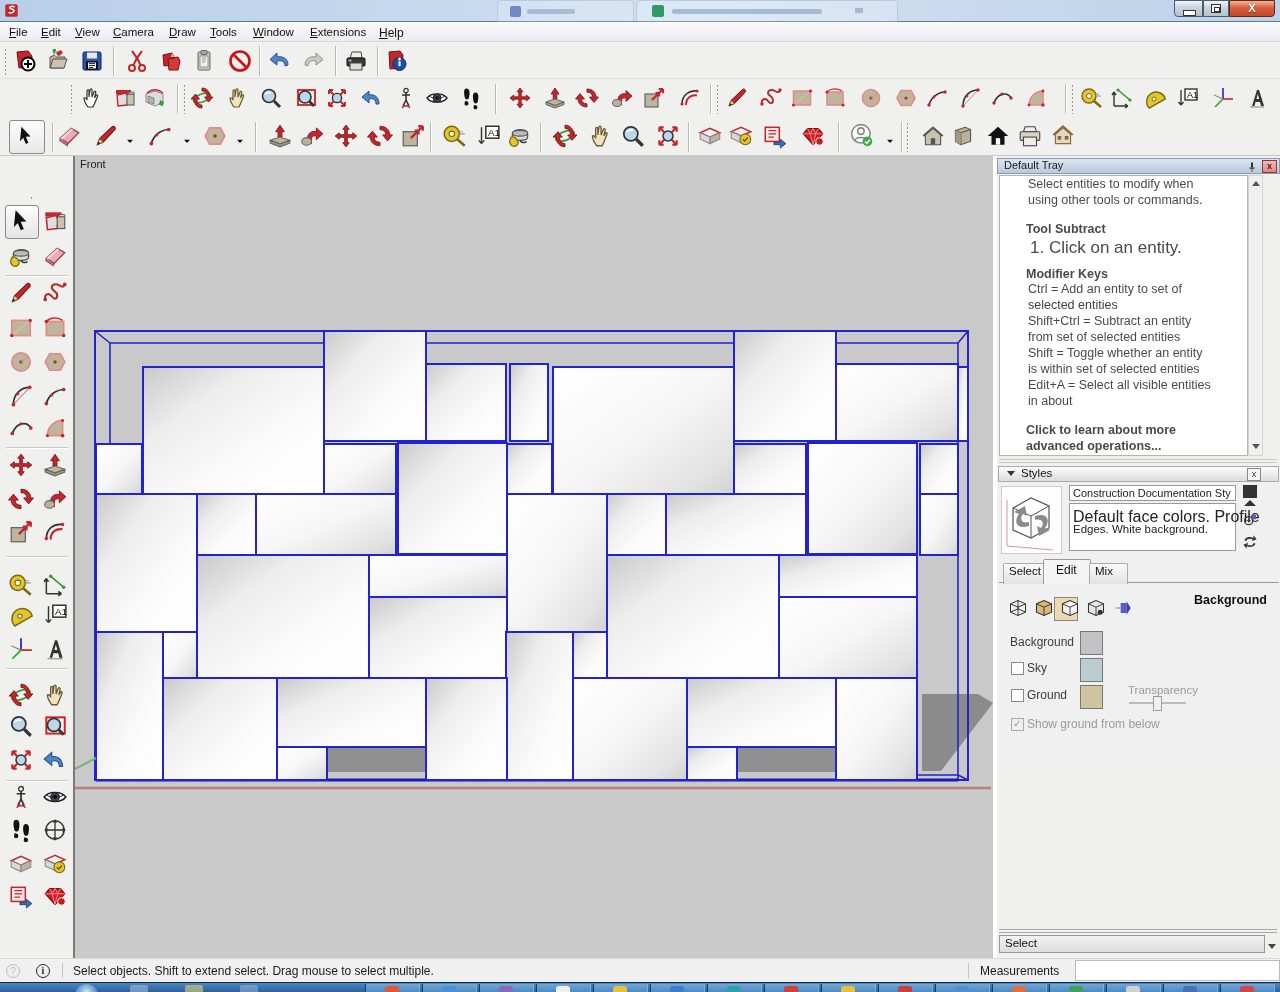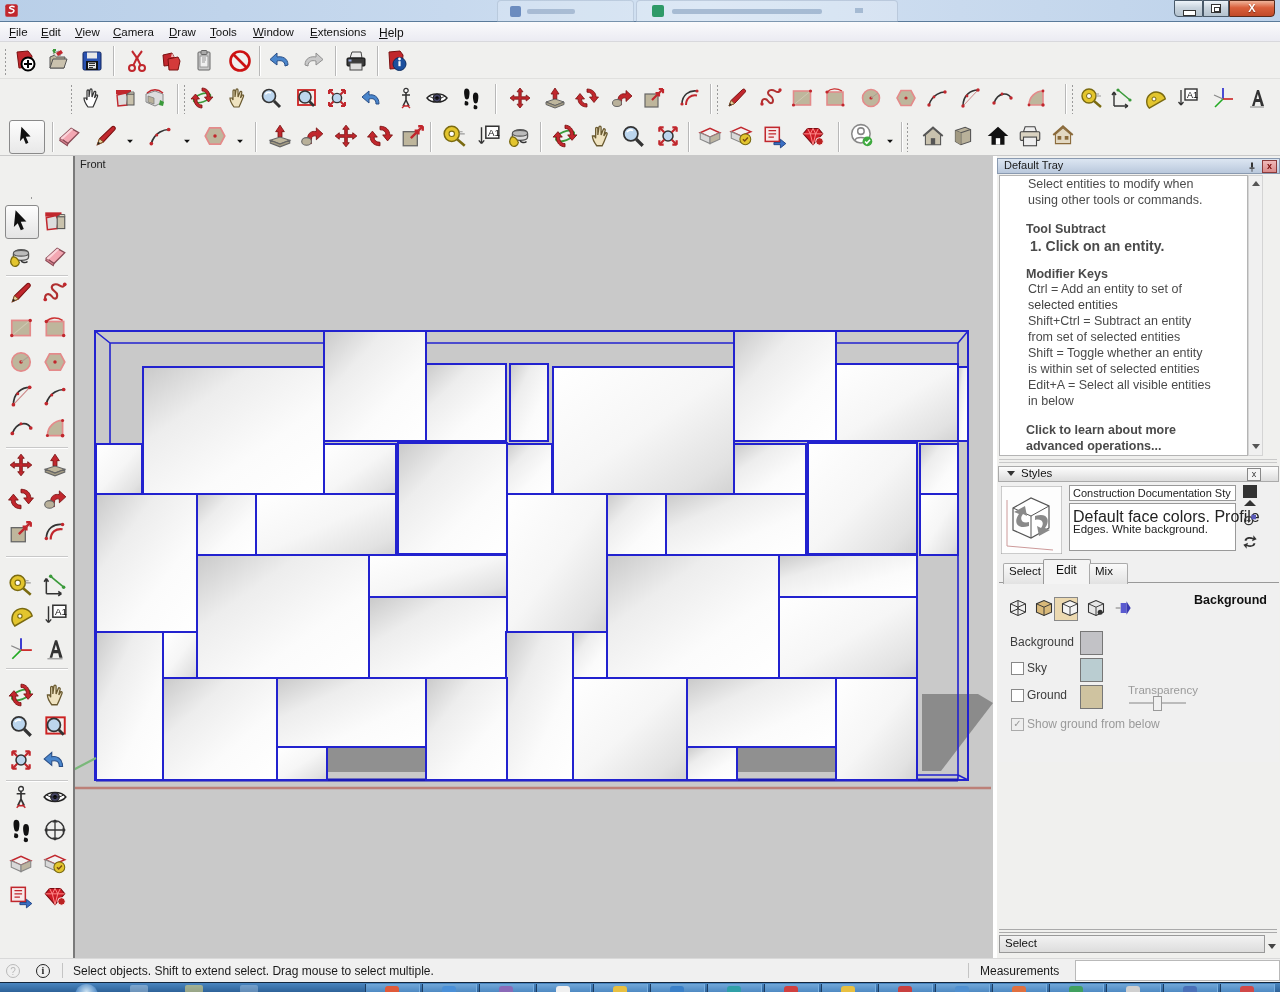--- a/index.html
+++ b/index.html
@@ -742,7 +742,7 @@
       <div style="position:absolute;left:31px;top:21px;font-size:12.5px;color:#4a4a4a;font-weight:400;white-space:nowrap">Select entities to modify when</div>
       <div style="position:absolute;left:31px;top:37px;font-size:12.5px;color:#4a4a4a;font-weight:400;white-space:nowrap">using other tools or commands.</div>
       <div style="position:absolute;left:29px;top:66px;font-size:12.5px;color:#4a4a4a;font-weight:700;white-space:nowrap">Tool Subtract</div>
-      <div style="position:absolute;left:33px;top:82px;font-size:14px;color:#4a4a4a;font-weight:700;white-space:nowrap">1. Click on an entity.</div>
+      <div style="position:absolute;left:33px;top:82px;font-size:17px;color:#4a4a4a;font-weight:400;white-space:nowrap">1. Click on an entity.</div>
       <div style="position:absolute;left:29px;top:111px;font-size:12.5px;color:#4a4a4a;font-weight:700;white-space:nowrap">Modifier Keys</div>
       <div style="position:absolute;left:31px;top:126px;font-size:12.5px;color:#4a4a4a;font-weight:400;white-space:nowrap">Ctrl = Add an entity to set of</div>
       <div style="position:absolute;left:31px;top:142px;font-size:12.5px;color:#404040;font-weight:400;white-space:nowrap">selected entities</div>

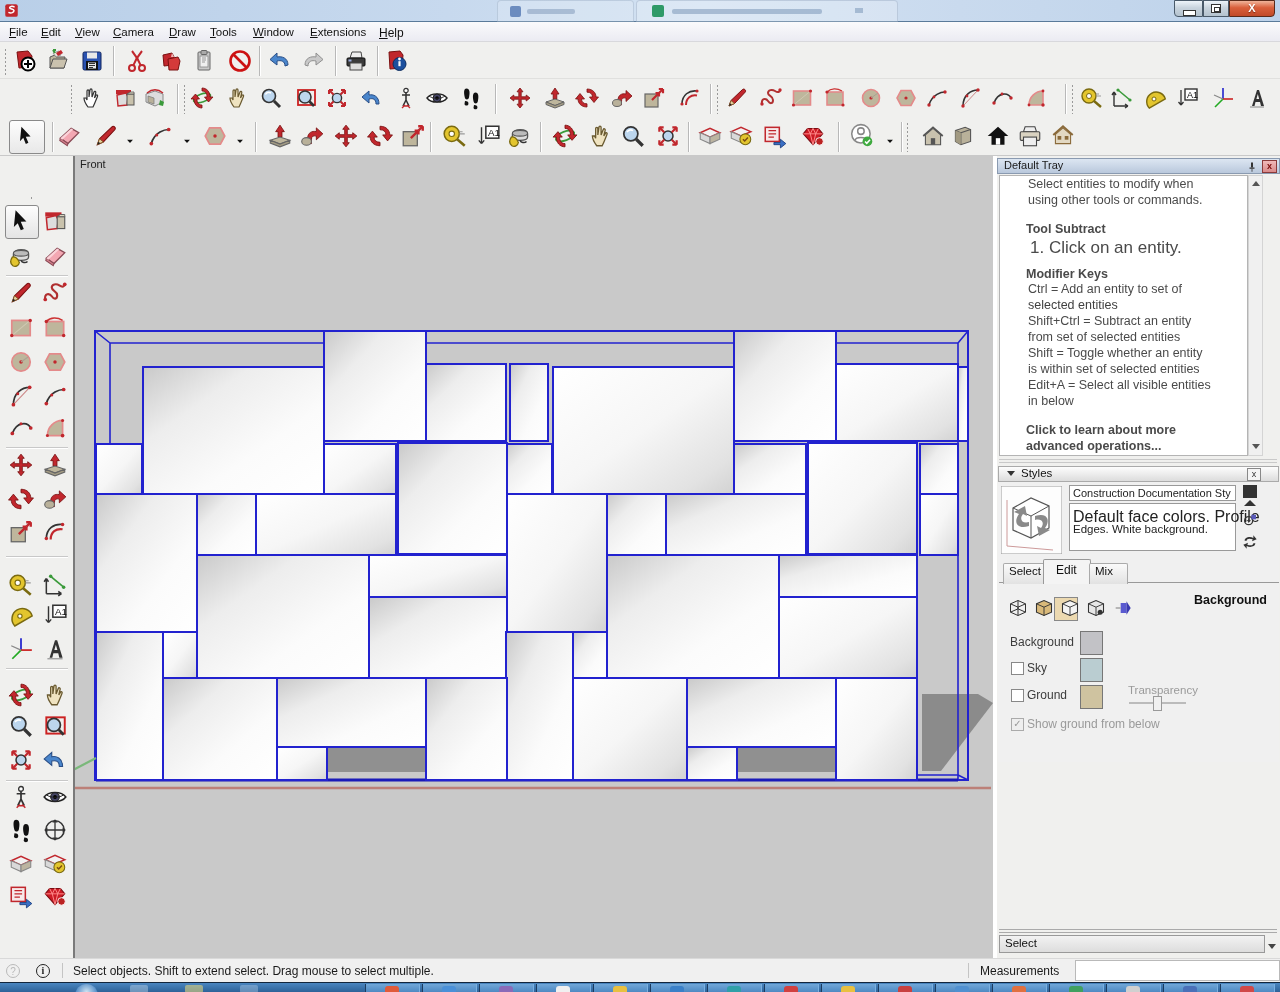--- a/index.html
+++ b/index.html
@@ -751,7 +751,7 @@
       <div style="position:absolute;left:31px;top:190px;font-size:12.5px;color:#4a4a4a;font-weight:400;white-space:nowrap">Shift = Toggle whether an entity</div>
       <div style="position:absolute;left:31px;top:206px;font-size:12.5px;color:#4a4a4a;font-weight:400;white-space:nowrap">is within set of selected entities</div>
       <div style="position:absolute;left:31px;top:222px;font-size:12.5px;color:#4a4a4a;font-weight:400;white-space:nowrap">Edit+A = Select all visible entities</div>
-      <div style="position:absolute;left:31px;top:238px;font-size:12.5px;color:#4a4a4a;font-weight:400;white-space:nowrap">in below</div>
+      <div style="position:absolute;left:31px;top:238px;font-size:12.5px;color:#4a4a4a;font-weight:400;white-space:nowrap">in about</div>
       <div style="position:absolute;left:29px;top:267px;font-size:12.5px;color:#4a4a4a;font-weight:700;white-space:nowrap">Click to learn about more</div>
       <div style="position:absolute;left:29px;top:283px;font-size:12.5px;color:#4a4a4a;font-weight:700;white-space:nowrap">advanced operations...</div>
       <div style="position:absolute;left:2px;top:303px;width:278px;height:1px;background:#c9c9c9"></div>

